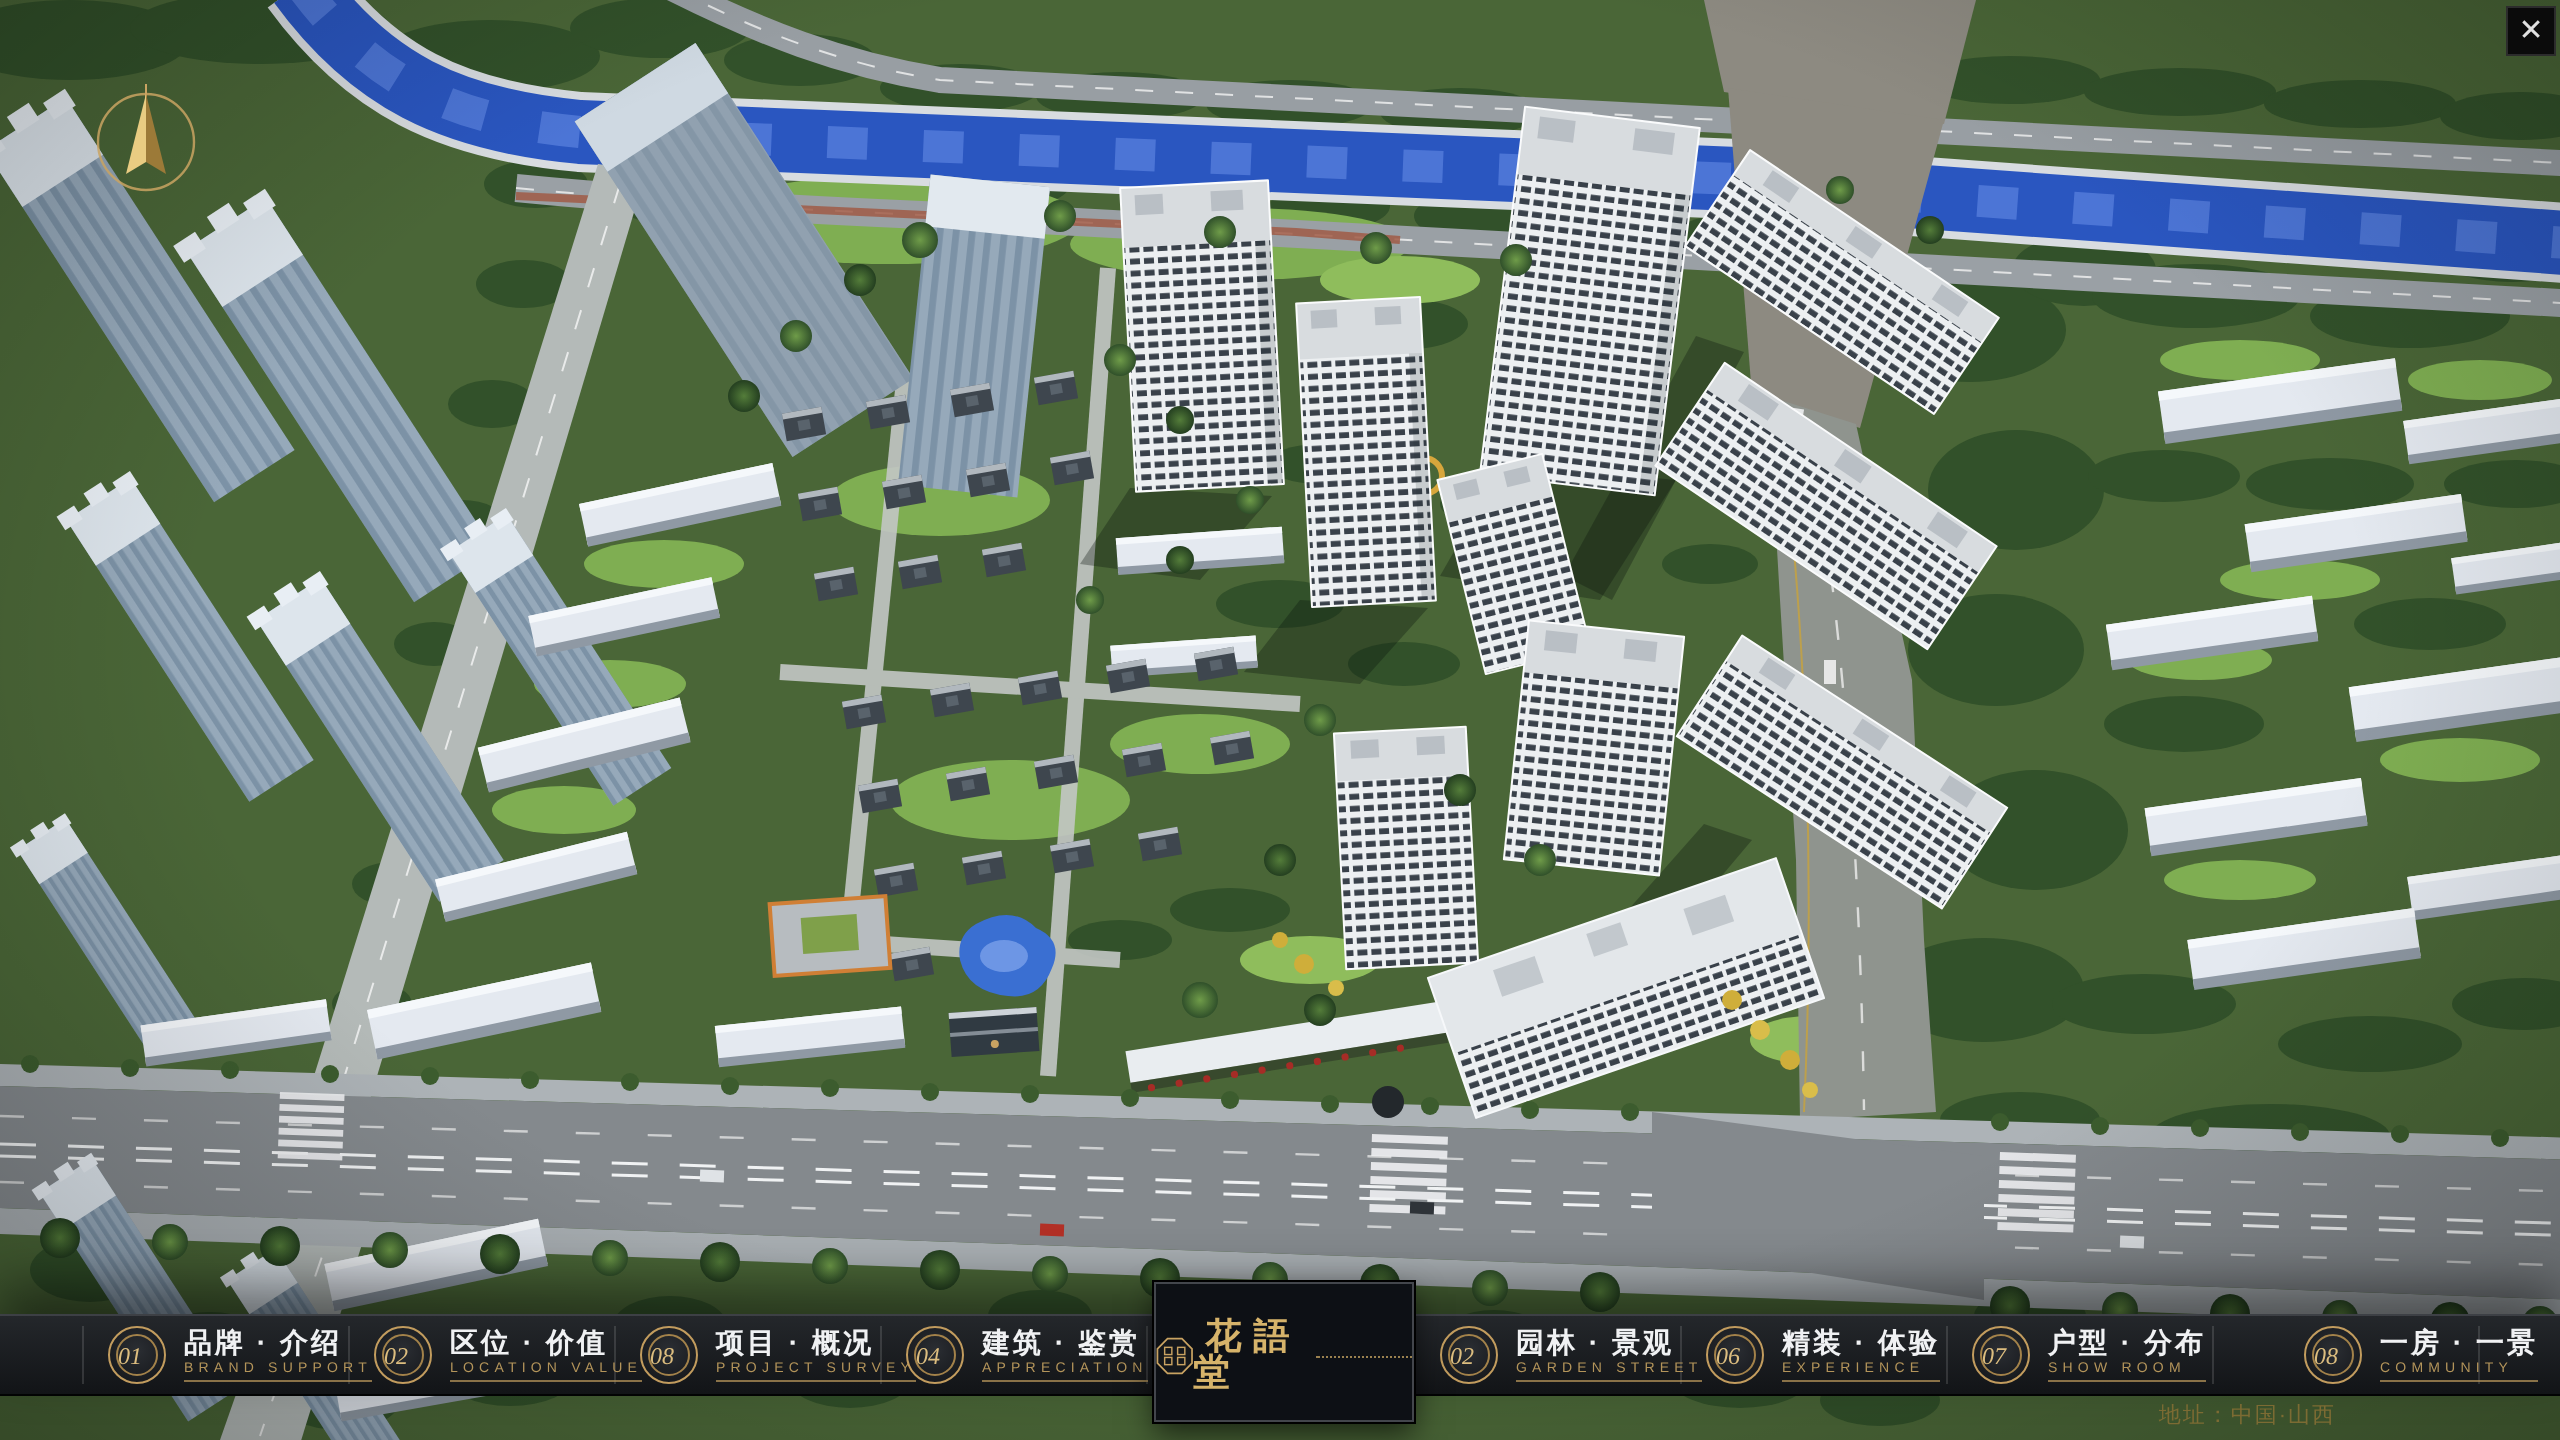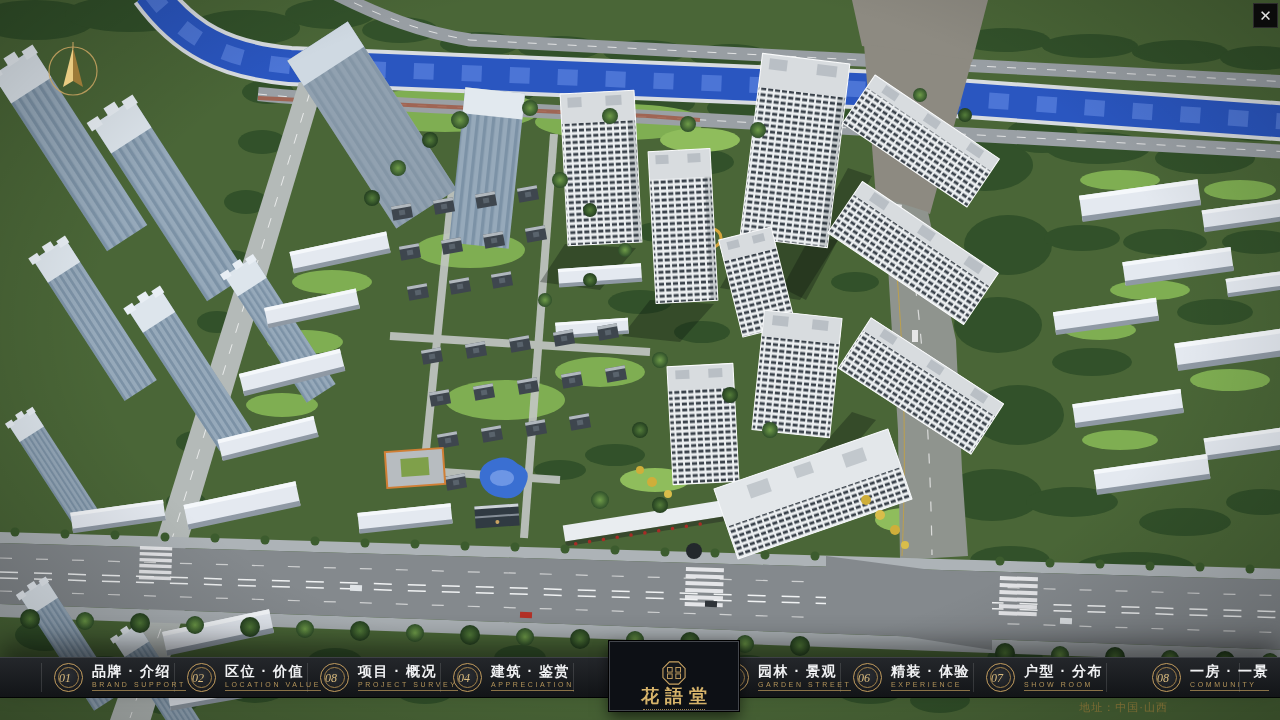--- a/index.html
+++ b/index.html
@@ -33,7 +33,7 @@
   
   #logo-panel{position:absolute;left:577px;top:641px;width:130px;height:70px;background:#0d1015;
      border:1px solid #43464c;box-shadow:0 0 0 1px #000,0 6px 14px rgba(0,0,0,.6);box-sizing:border-box;
-     display:flex;flex-direction:column;align-items:center;justify-content:flex-end;cursor:pointer;margin-left:32px;}
+     display:flex;flex-direction:row;align-items:center;justify-content:flex-end;cursor:pointer;}
   #logo-seal{margin-top:4px;}
   #logo-title{font-family:"Liberation Serif",serif;font-weight:bold;font-size:18px;color:#d6b36a;
      letter-spacing:6px;text-indent:6px;line-height:1;margin-top:2px;}

